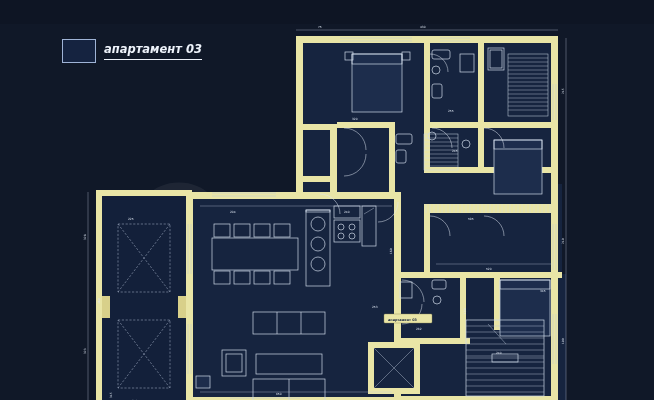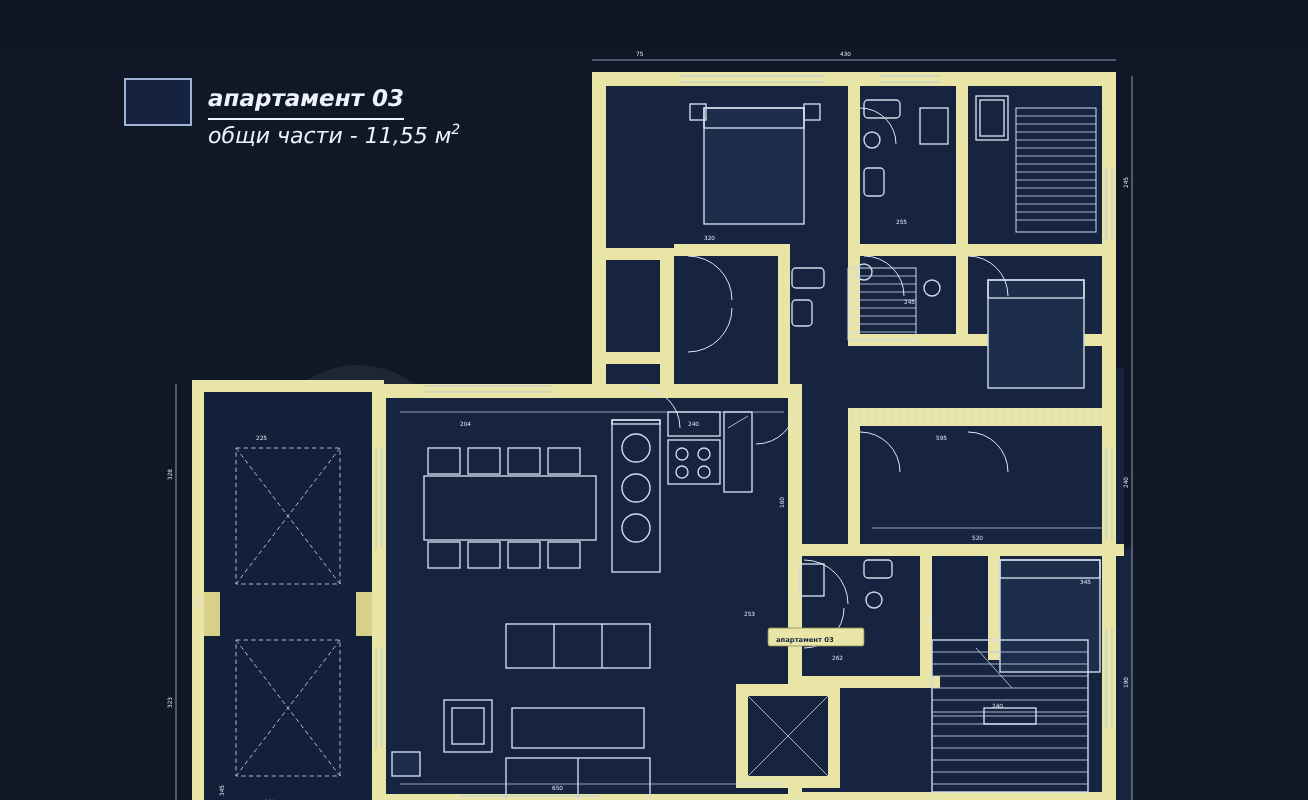--- a/index.html
+++ b/index.html
@@ -377,7 +377,6 @@
     <div class="swatch"></div>
     <div class="txt">
       <div><span class="t1">апартамент 03</span></div>
-      <div class="t3"><span>общи части - 11,55 м</span><sup>2</sup></div>
     </div>
   </div>
 

